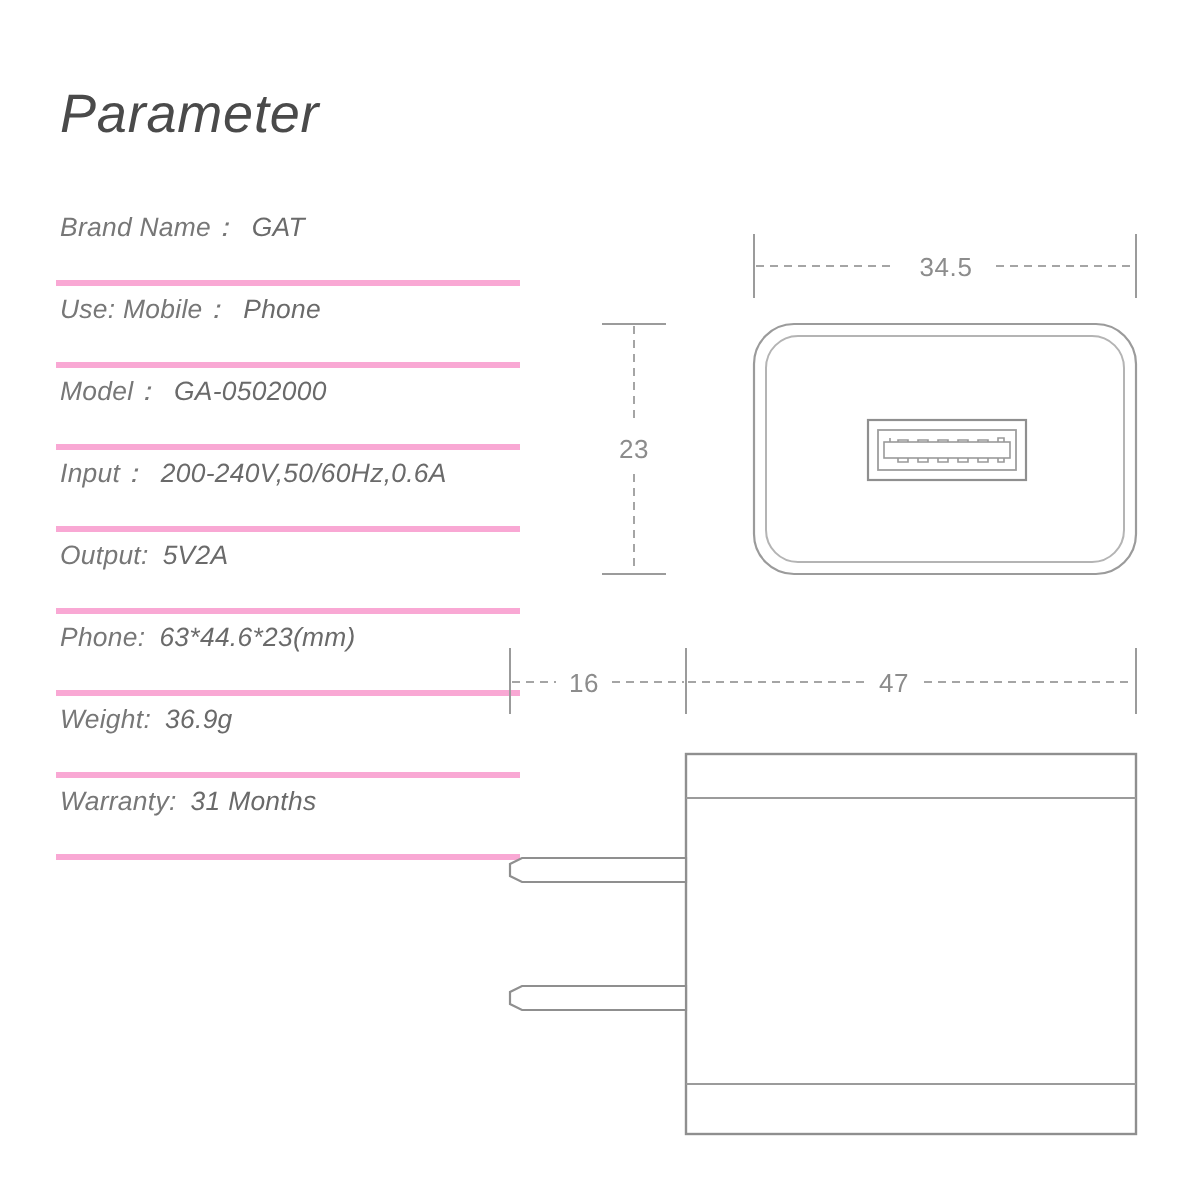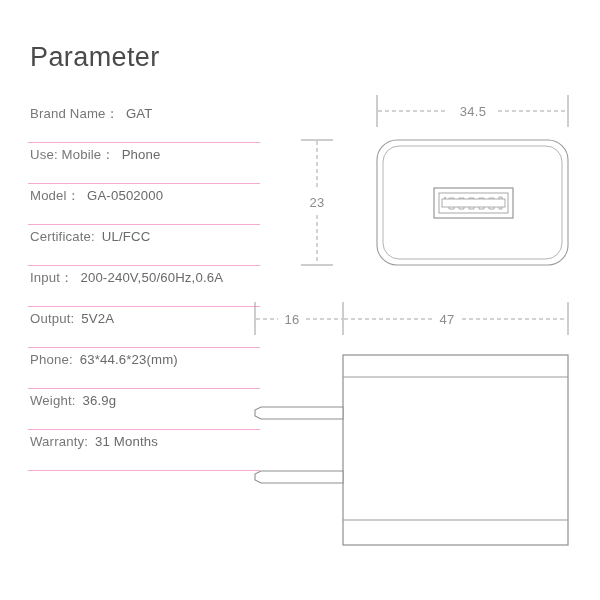--- a/index.html
+++ b/index.html
@@ -30,6 +30,7 @@
     left: 28px;
     top: 40px;
     width: 232px;
+    font-style: italic;
   }
 
   #page-title {

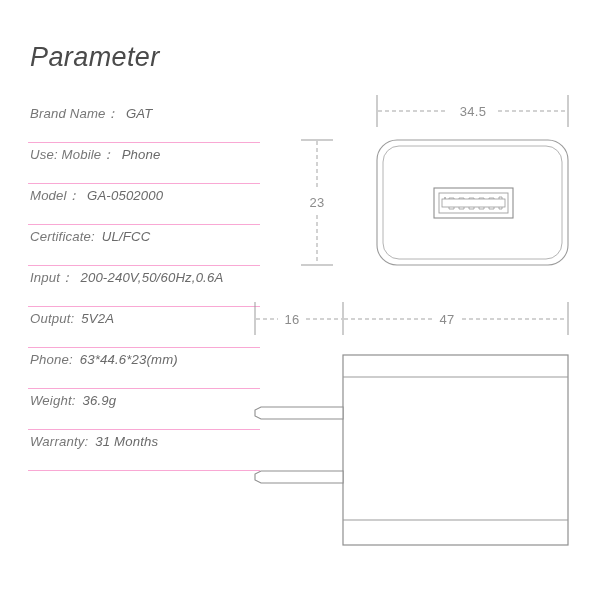--- a/index.html
+++ b/index.html
@@ -47,7 +47,7 @@
     position: relative;
     height: 41px;
     box-sizing: border-box;
-    border-bottom: 1px solid #f9a8d4;
+    border-bottom: 3px solid #f9a8d4;
     white-space: nowrap;
     overflow: visible;
   }

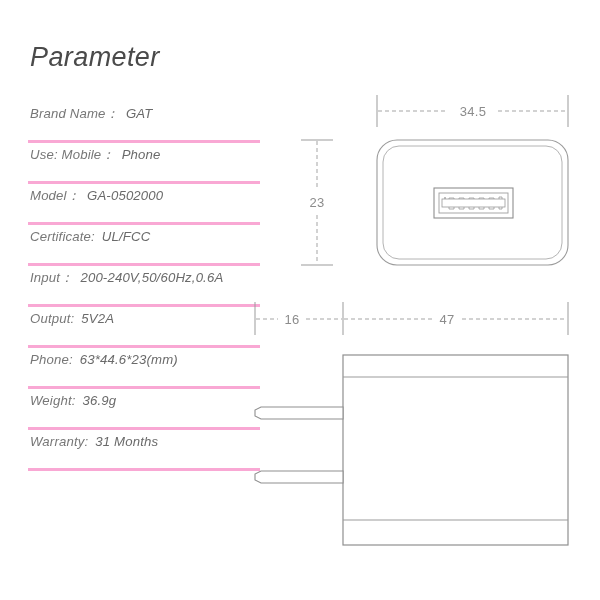--- a/index.html
+++ b/index.html
@@ -72,7 +72,7 @@
   #drawing {
     position: absolute;
     left: 250px;
-    top: 80px;
+    top: 102px;
     width: 340px;
     height: 480px;
   }

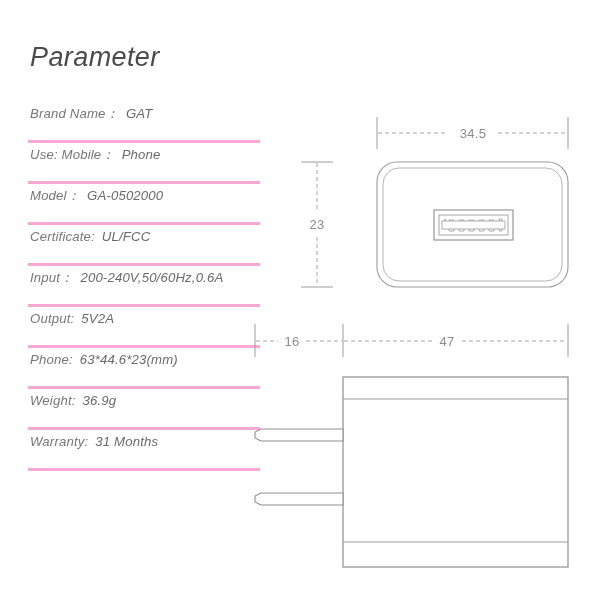--- a/index.html
+++ b/index.html
@@ -113,11 +113,6 @@
       </div>
       <div class="spec-row">
         <div class="row-inner">
-          <span class="spec-label">Certificate:</span><span class="spec-value">UL/FCC</span>
-        </div>
-      </div>
-      <div class="spec-row">
-        <div class="row-inner">
           <span class="spec-label">Input：</span><span class="spec-value">200-240V,50/60Hz,0.6A</span>
         </div>
       </div>

